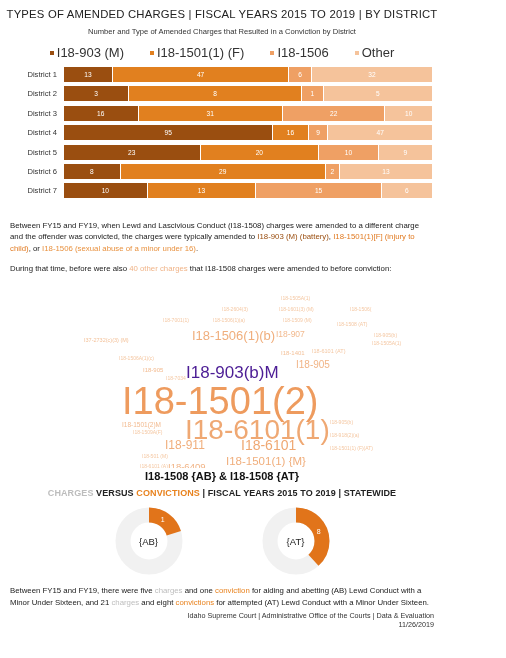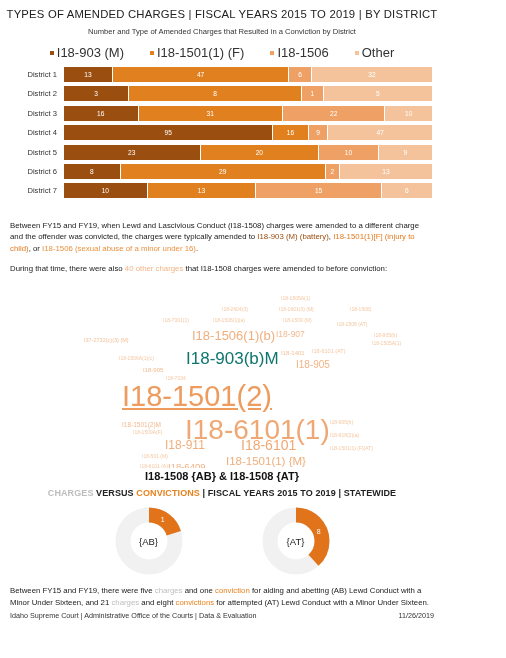--- a/index.html
+++ b/index.html
@@ -251,7 +251,7 @@
   </p>
 
   <p class="para p2">
-    <span>During that time, there were also </span><span class="c-light">40 other charges</span><span> that I18-1508 charges were amended to before conviction:</span>
+    <span>During that time, before were also </span><span class="c-light">40 other charges</span><span> that I18-1508 charges were amended to before conviction:</span>
   </p>
 
   <div class="cloud" id="cloud">

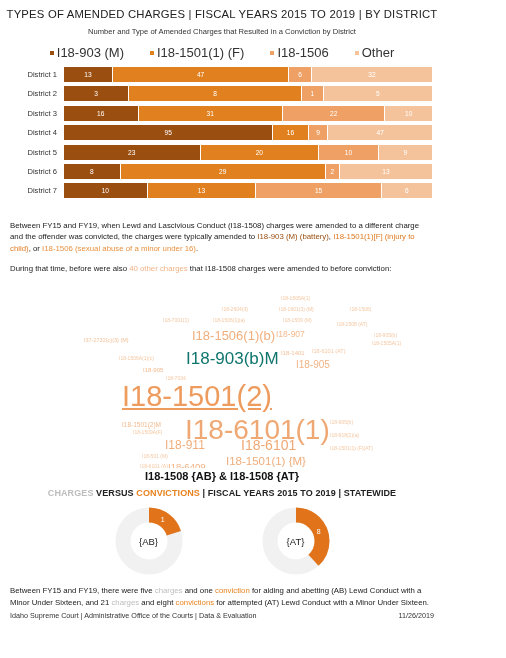--- a/index.html
+++ b/index.html
@@ -257,7 +257,7 @@
   <div class="cloud" id="cloud">
       <span class="w" style="font-size: 29px; color: rgb(238, 155, 94); left: 122px; top: 104px; text-decoration: underline;">I18-1501(2)</span>
       <span class="w" style="font-size: 28px; color: rgb(239, 168, 115); left: 185px; top: 138px;">I18-6101(1)</span>
-      <span class="w" style="font-size: 17px; color: #0f766e; left: 186px; top: 72px;">I18-903(b)M</span>
+      <span class="w" style="font-size: 17px; color: #4c1d95; left: 186px; top: 86px;">I18-903(b)M</span>
       <span class="w" style="font-size: 14px; color: rgb(239, 168, 115); left: 241px; top: 160px;">I18-6101</span>
       <span class="w" style="font-size: 13px; color: rgb(240, 174, 124); left: 192px; top: 51px;">I18-1506(1)(b)</span>
       <span class="w" style="font-size: 11.5px; color: rgb(240, 174, 124); left: 226px; top: 178px;">I18-1501(1) {M}</span>

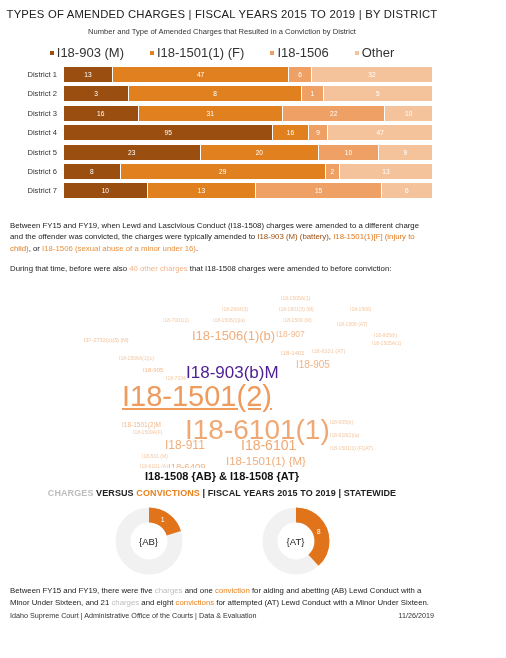--- a/index.html
+++ b/index.html
@@ -255,7 +255,7 @@
   </p>
 
   <div class="cloud" id="cloud">
-      <span class="w" style="font-size: 29px; color: rgb(238, 155, 94); left: 122px; top: 104px; text-decoration: underline;">I18-1501(2)</span>
+      <span class="w" style="font-size: 38px; color: rgb(238, 155, 94); left: 122px; top: 104px;">I18-1501(2)</span>
       <span class="w" style="font-size: 28px; color: rgb(239, 168, 115); left: 185px; top: 138px;">I18-6101(1)</span>
       <span class="w" style="font-size: 17px; color: #4c1d95; left: 186px; top: 86px;">I18-903(b)M</span>
       <span class="w" style="font-size: 14px; color: rgb(239, 168, 115); left: 241px; top: 160px;">I18-6101</span>

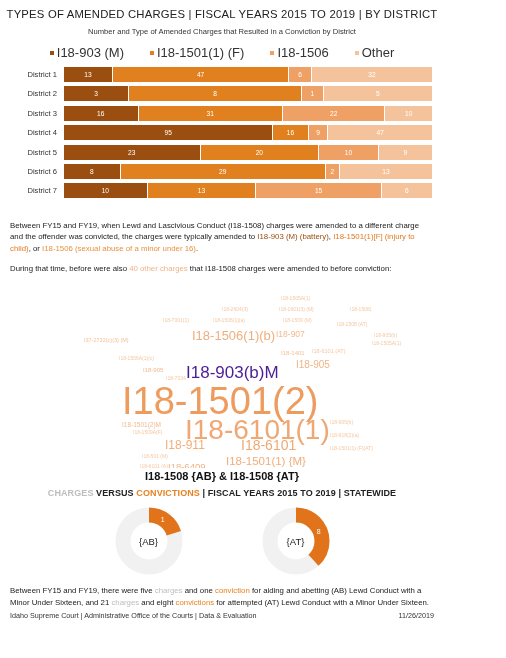--- a/index.html
+++ b/index.html
@@ -94,7 +94,7 @@
   }
   .footer{
     display:flex;justify-content:space-between;align-items:flex-end;
-    padding:3px 10px 0 10px;font-size:7.2px;color:#333;
+    padding:3px 10px 0 10px;font-size:7.2px;color:#333;flex-direction:column;
   }
 </style>
 </head>

